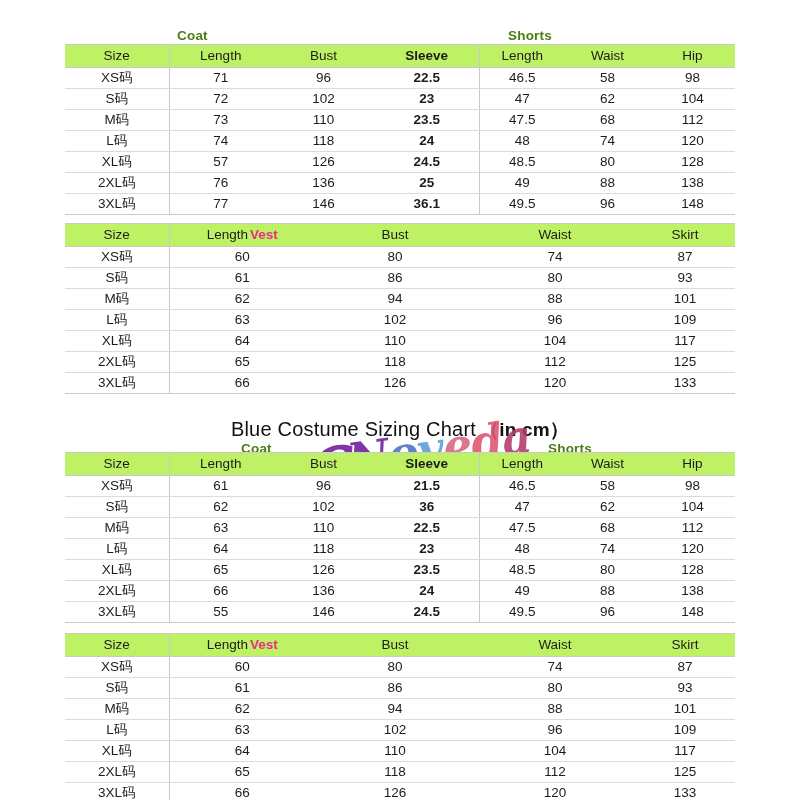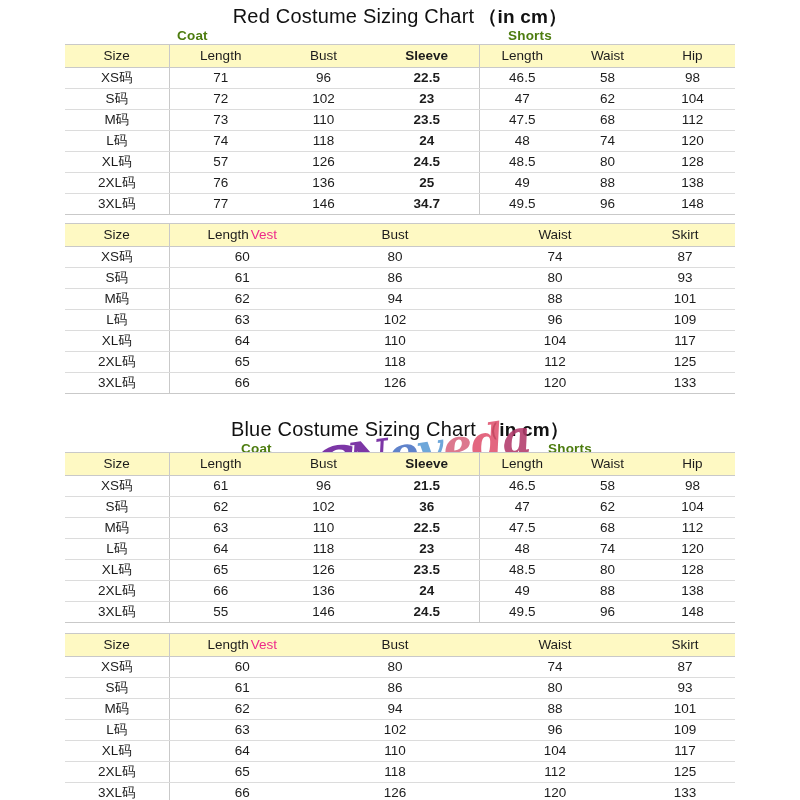--- a/index.html
+++ b/index.html
@@ -122,9 +122,6 @@
 
 <div class="page">
 
-  <div class="chart-title" style="top:4px;">
-    <span>Red Costume Sizing Chart</span><span class="units">（in cm）</span>
-  </div>
 
   <div class="pink-label" style="left:177px; top:28px;">Coat</div>
   <div class="pink-label" style="left:508px; top:28px;">Shorts</div>

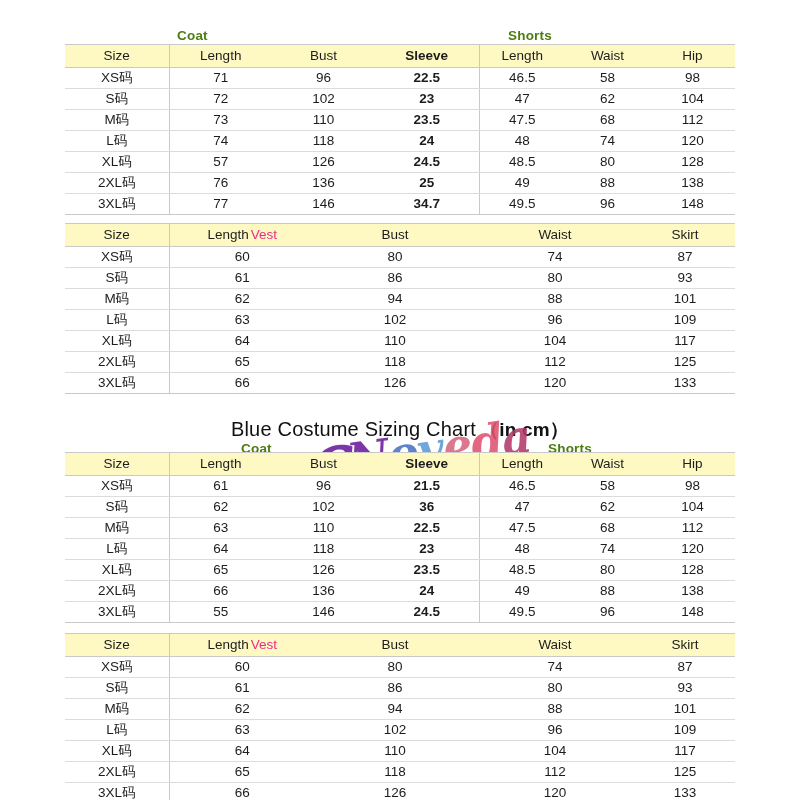--- a/index.html
+++ b/index.html
@@ -68,7 +68,7 @@
     background: #ffffff;
   }
   .sizing-table thead th {
-    background: #fef9c3;
+    background: #bef264;
     height: 22px;
     line-height: 22px;
     border-bottom: 1px solid #c9c9c9;

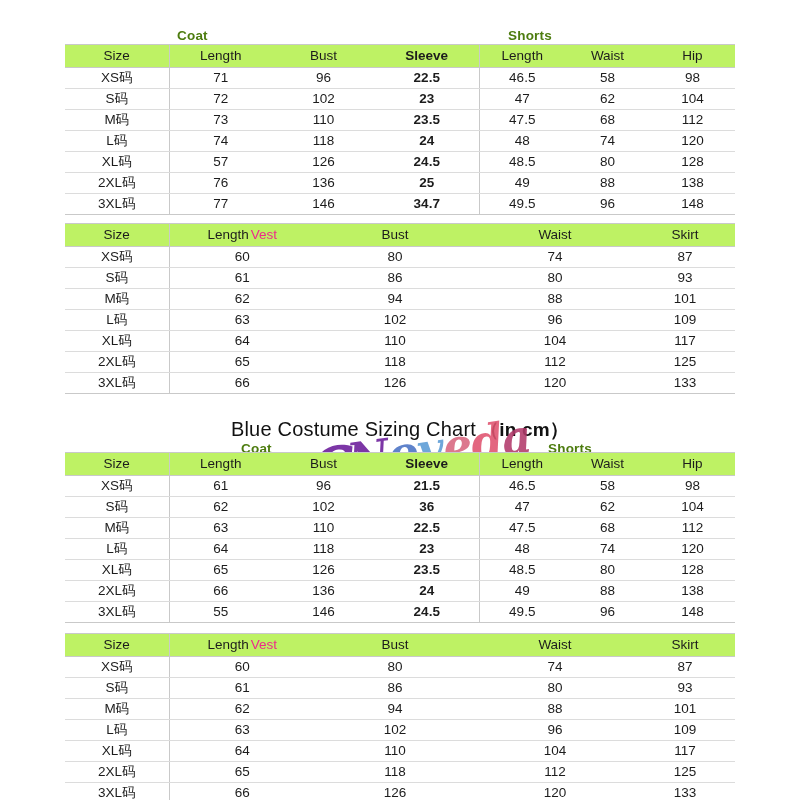--- a/index.html
+++ b/index.html
@@ -206,7 +206,7 @@
           <td class="vline-left">3XL码</td>
           <td>77</td>
           <td>146</td>
-          <td class="vline-mid">34.7</td>
+          <td class="vline-mid">36.1</td>
           <td>49.5</td>
           <td>96</td>
           <td>148</td>

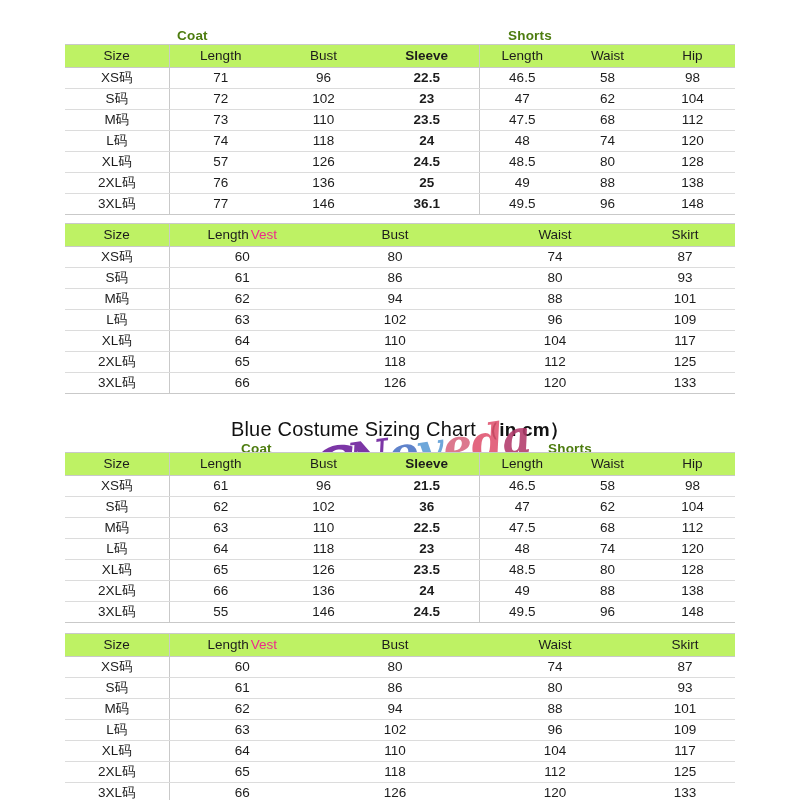--- a/index.html
+++ b/index.html
@@ -87,7 +87,7 @@
   }
   .hdr-inline-label {
     color: #ee2a8b;
-    font-weight: 400;
+    font-weight: 700;
     margin-left: 2px;
   }
 

